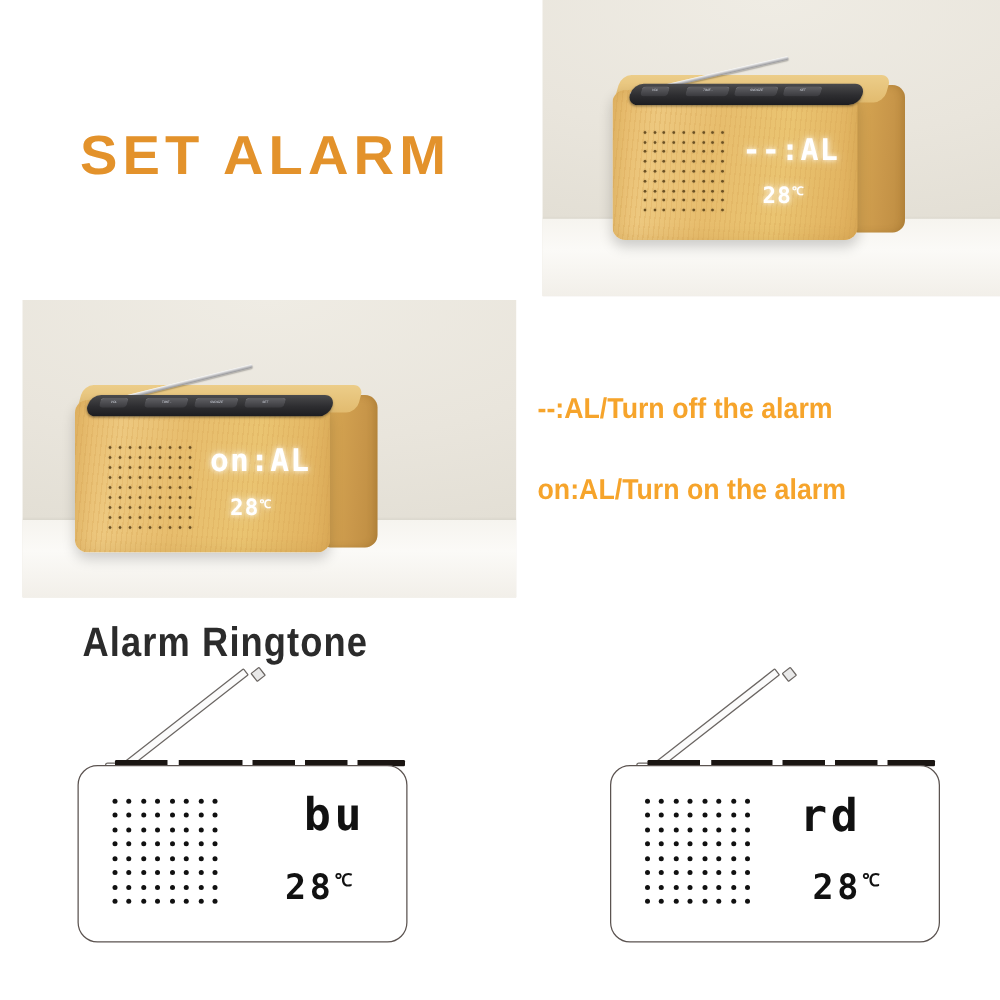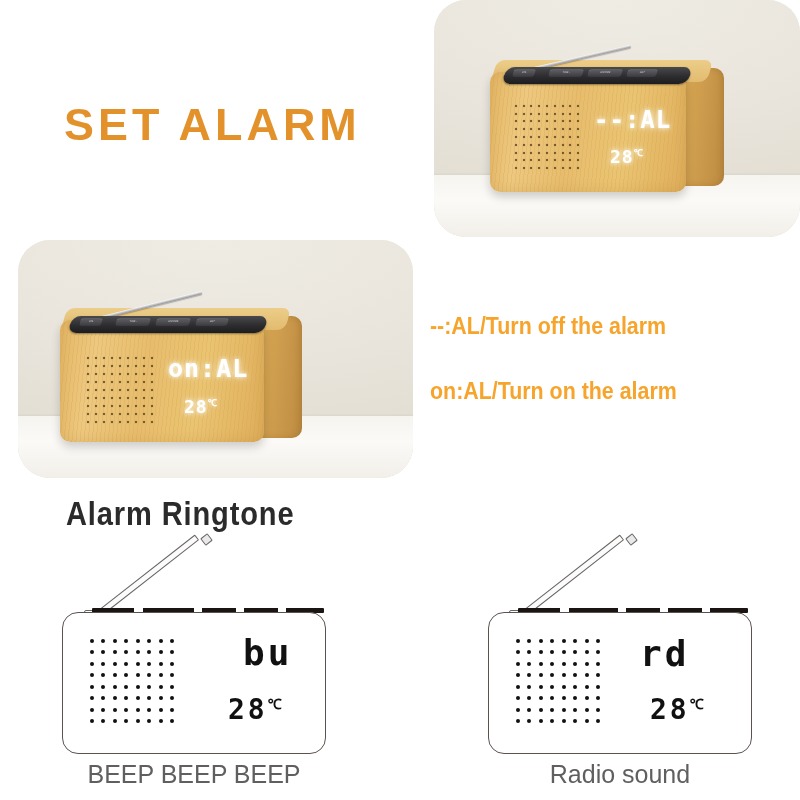--- a/index.html
+++ b/index.html
@@ -16,7 +16,6 @@
     position: absolute;
     overflow: hidden;
     background: #f2efe9;
-    border-radius: 32px;
   }
   .photo-bg {
     position:absolute; inset:0;

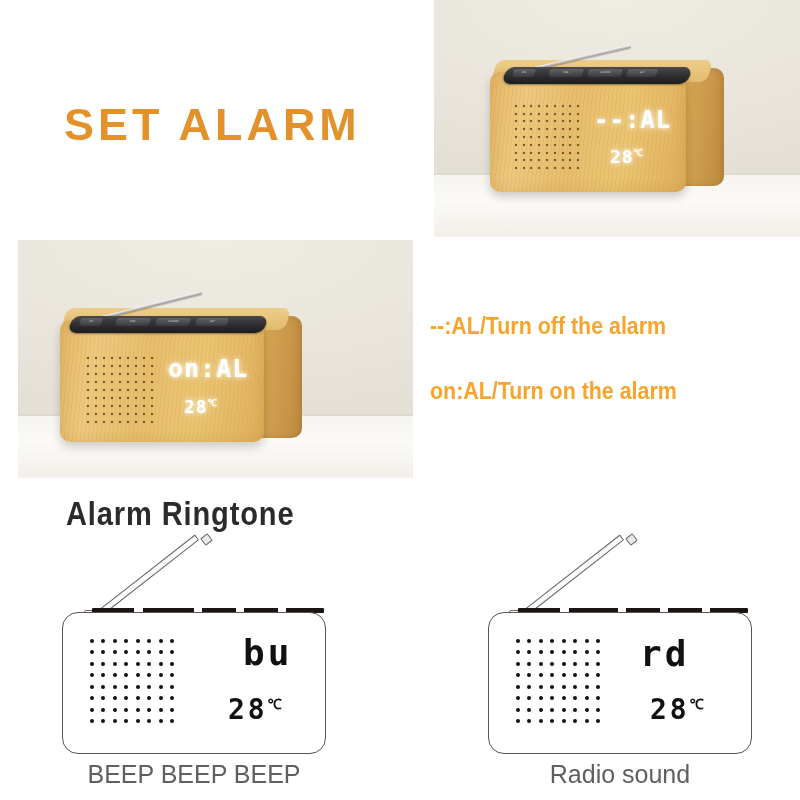--- a/index.html
+++ b/index.html
@@ -543,7 +543,6 @@
       <span>28</span><span class="deg">℃</span>
     </div>
 
-    <div class="draw-caption" style="left:42px; top:230px; width:304px;">BEEP BEEP BEEP</div>
   </div>
 
   <div class="draw" style="left:400px; top:530px; width:400px; height:270px;">

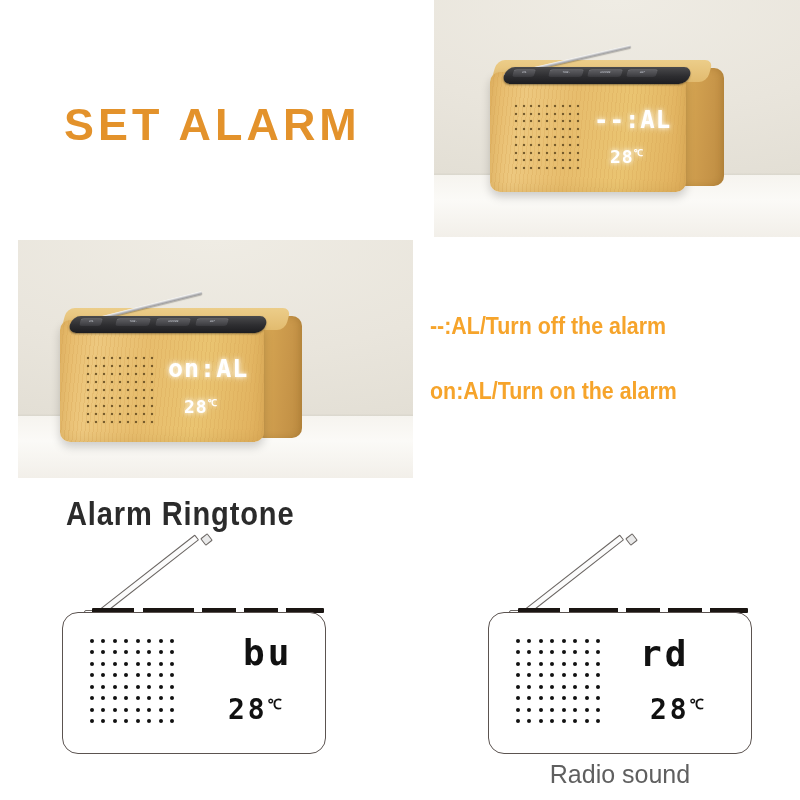--- a/index.html
+++ b/index.html
@@ -634,7 +634,6 @@
       <span>28</span><span class="deg">℃</span>
     </div>
 
-    <div class="draw-caption" style="left:68px; top:230px; width:304px;">Radio sound</div>
   </div>
 
 </div>

